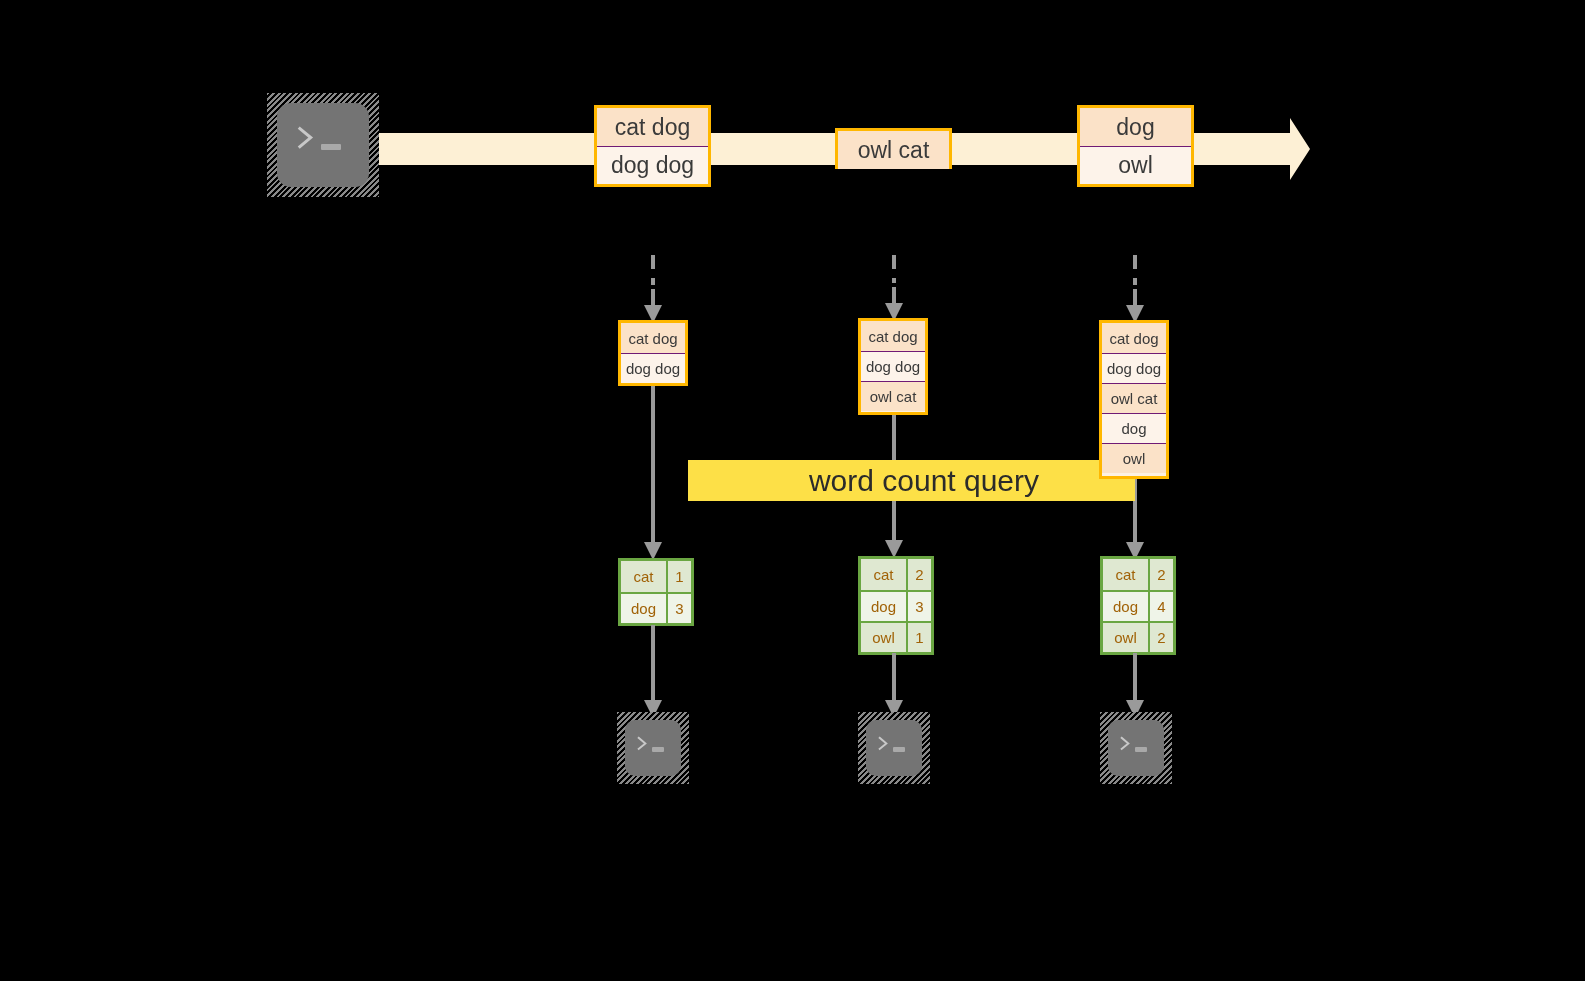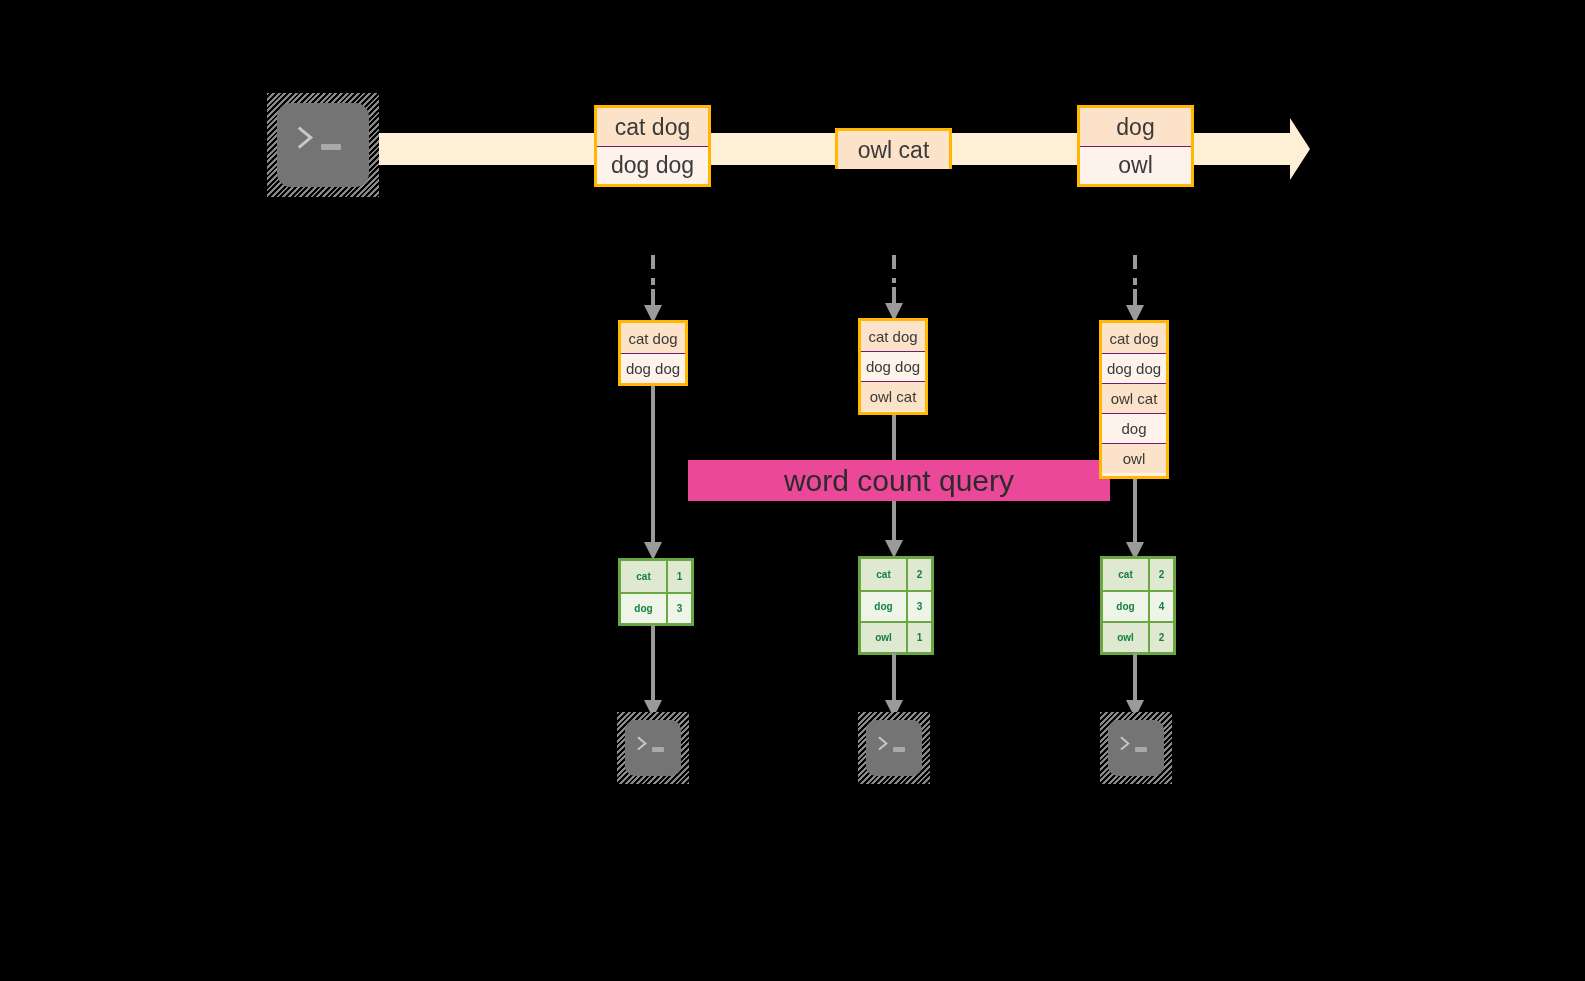--- a/index.html
+++ b/index.html
@@ -118,13 +118,14 @@
   
   .query-label {
     position: absolute;
-    background: #ec4899;
+    background: #fde047;
     display: flex;
     align-items: center;
     justify-content: center;
     color: #2b2b2b;
     font-size: 30px;
     white-space: nowrap;
+    padding-left: 25px;
   }
 
   svg { display: block; overflow: visible; }

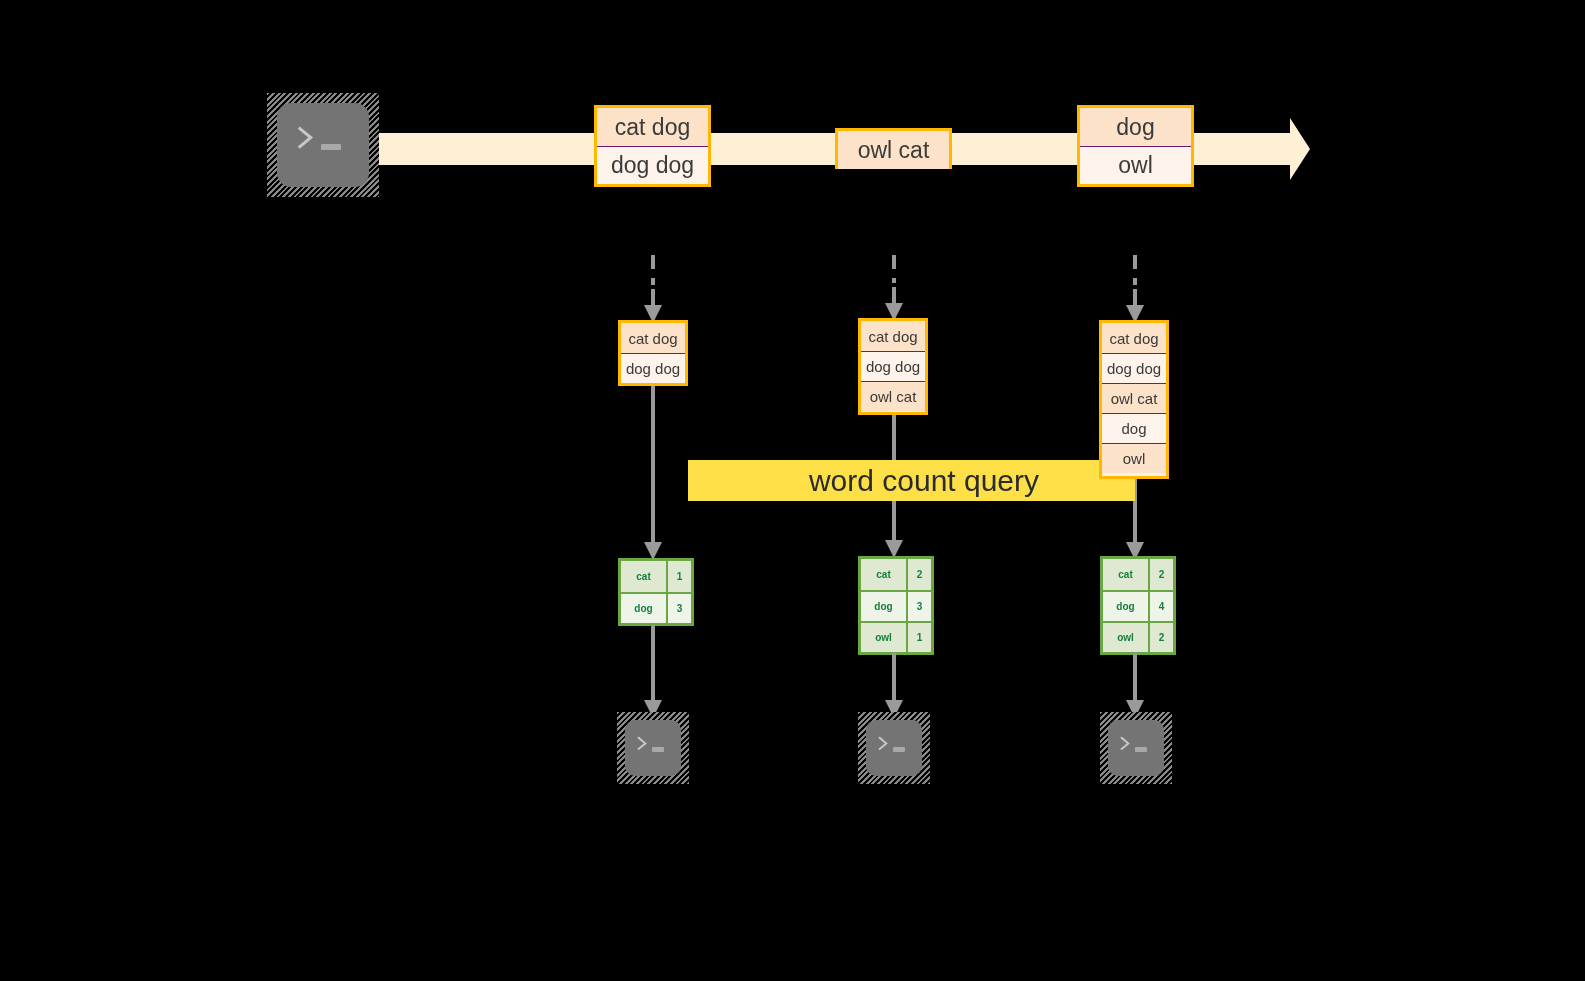--- a/index.html
+++ b/index.html
@@ -106,9 +106,8 @@
     display: flex;
     align-items: center;
     justify-content: center;
-    font-size: 10px;
-    color: #15803d;
-    font-weight: bold;
+    font-size: 15px;
+    color: #a16207;
   }
   .res-cell.word { width: 47px; border-right: 2px solid #6aa642; }
   .res-cell.count { width: 23px; }

